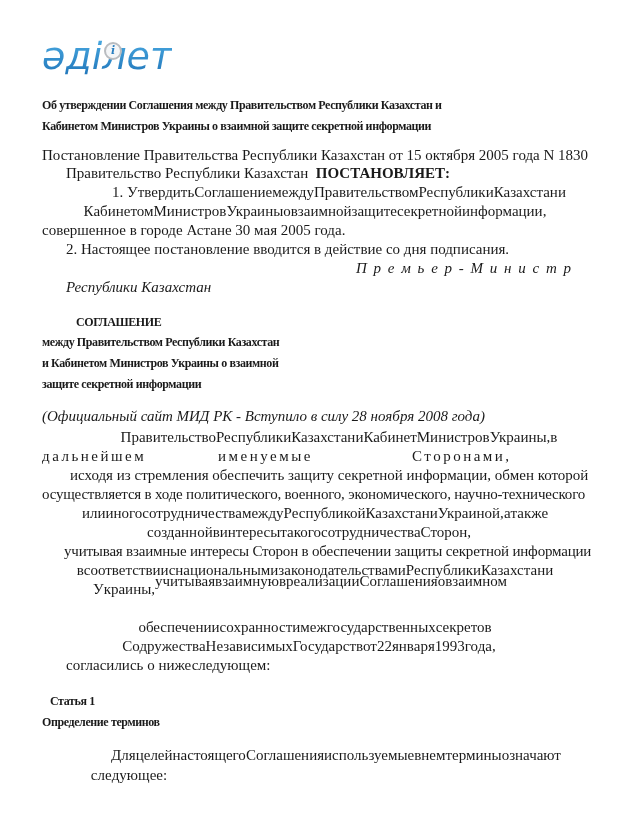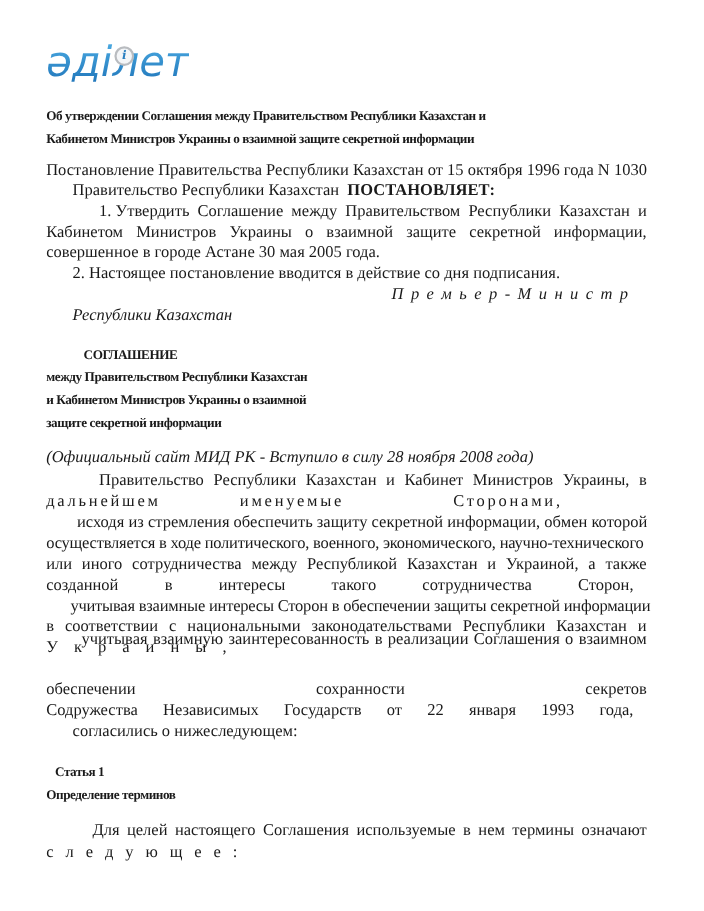--- a/index.html
+++ b/index.html
@@ -32,7 +32,7 @@
 <div class="line title" style="top:96px">Об утверждении Соглашения между Правительством Республики Казахстан и</div>
 <div class="line title" style="top:117px">Кабинетом Министров Украины о взаимной защите секретной информации</div>
 
-<div class="line" style="top:146px">Постановление Правительства Республики Казахстан от 15 октября 1996 года N 1030</div>
+<div class="line" style="top:146px">Постановление Правительства Республики Казахстан от 15 октября 2005 года N 1830</div>
 <div class="line" style="top:164px; left:66px">
   <span>Правительство Республики Казахстан</span>&nbsp;
   <span class="b">ПОСТАНОВЛЯЕТ:</span>

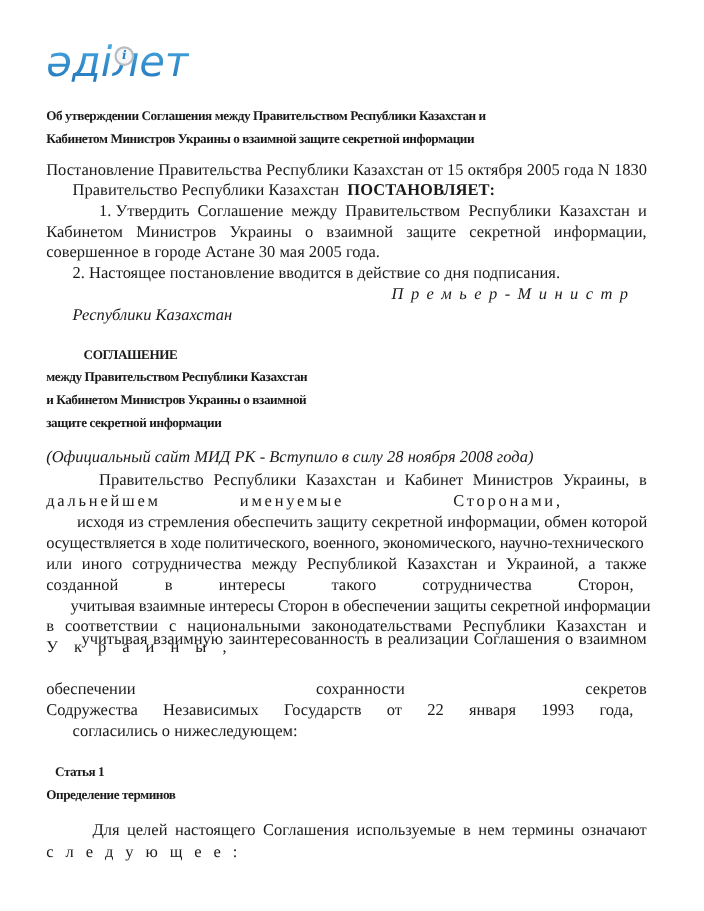--- a/index.html
+++ b/index.html
@@ -17,7 +17,7 @@
   .line { position: absolute; left: 42px; white-space: nowrap; font-size: 15px; line-height: 19px; }
   .b { font-weight: bold; text-align: right; }
   .title { font-size: 12px; font-weight: bold; letter-spacing: -0.4px; text-align: right; }
-  .just { width: 546px; display: flex; justify-content: space-between; }
+  .just { width: 546px; display: flex; justify-content: center; }
   .spaced { letter-spacing: 2.5px; }
   .it { font-style: italic; }
 </style>

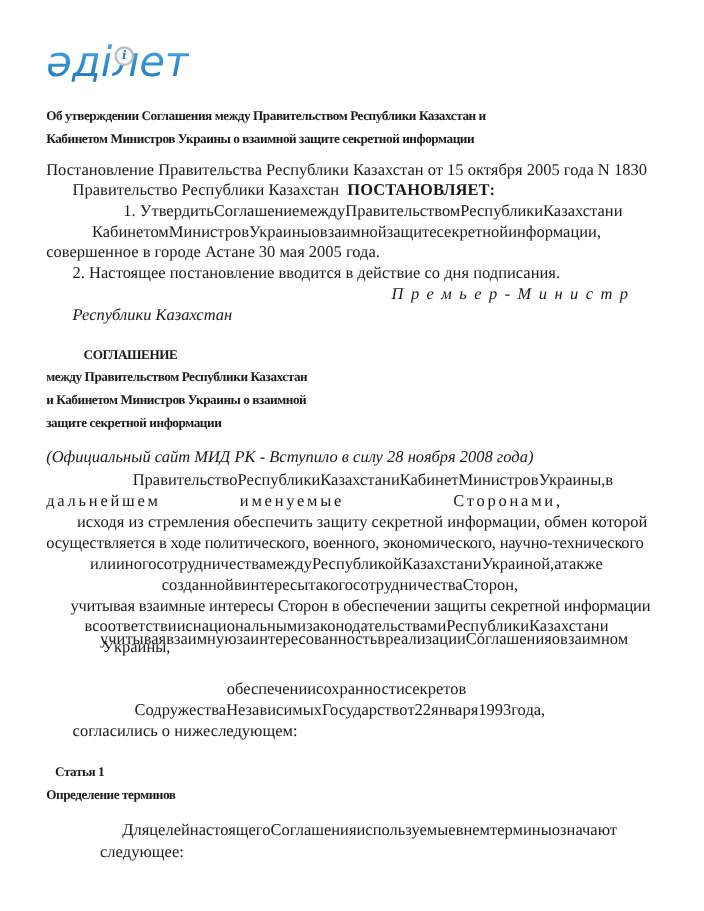--- a/index.html
+++ b/index.html
@@ -129,7 +129,6 @@
 <div class="line just" style="top:572px; left:74px; width:514px">
   <span>учитывая</span>
     <span>взаимную</span>
-    <span>заинтересованность</span>
     <span>в</span>
     <span>реализации</span>
     <span>Соглашения</span>

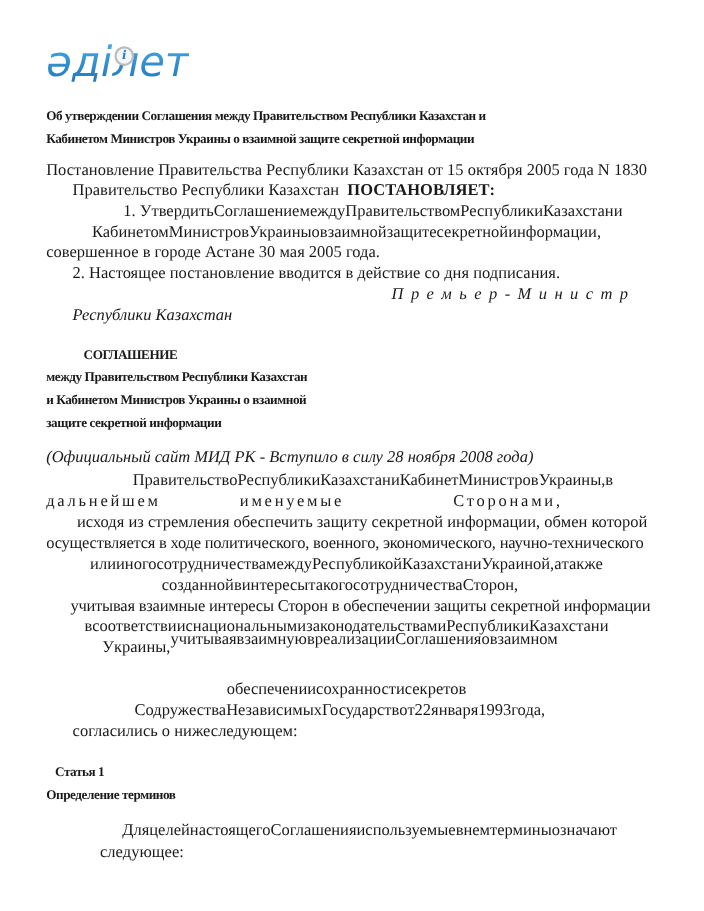--- a/index.html
+++ b/index.html
@@ -138,6 +138,7 @@
 <div class="line just" style="top:618px">
   <span>обеспечении</span>
     <span>сохранности</span>
+    <span>межгосударственных</span>
     <span>секретов</span>
 </div>
 <div class="line just" style="top:637px; width:534px">

